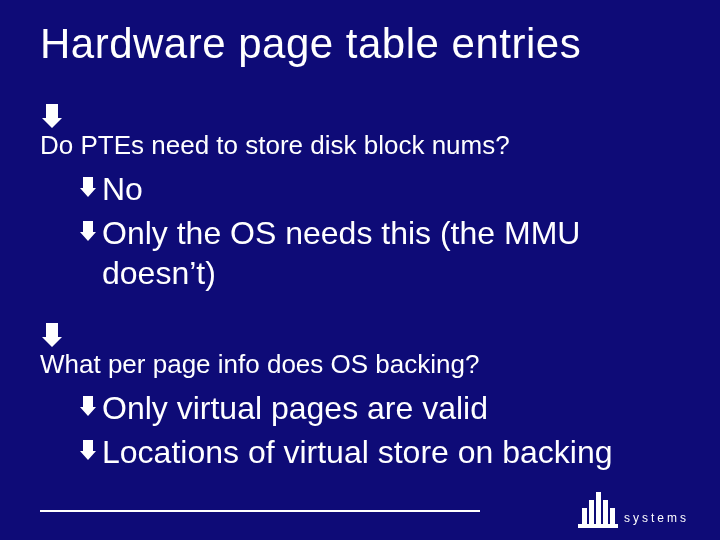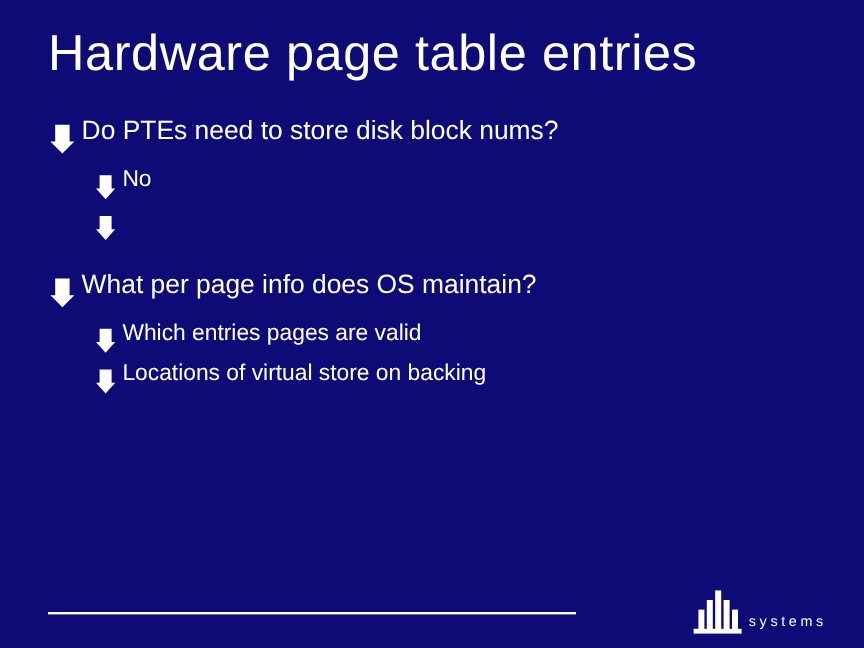--- a/index.html
+++ b/index.html
@@ -36,10 +36,11 @@
   }
   .arrow svg { display: block; }
   .level1 {
-    font-size: 22px;
+    font-size: 26px;
     line-height: 1.2;
     margin-left: 0;
     margin-bottom: 8px;
+    flex-direction: column;
   }
   .level1 .text { padding-left: 0; }
   .level2 {

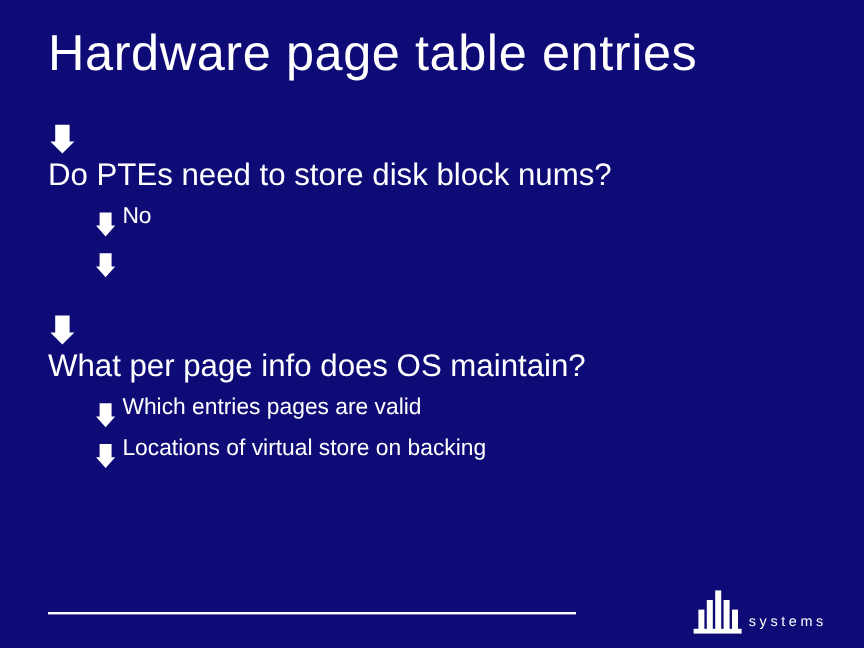--- a/index.html
+++ b/index.html
@@ -44,7 +44,7 @@
   }
   .level1 .text { padding-left: 0; }
   .level2 {
-    font-size: 19px;
+    font-size: 32px;
     line-height: 1.25;
     margin-left: 38px;
     margin-bottom: 4px;

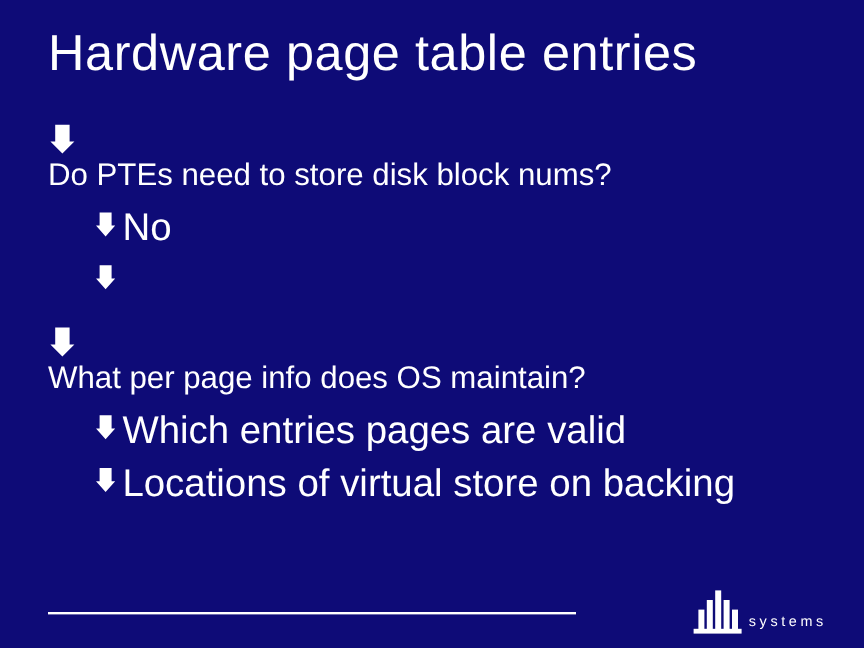--- a/index.html
+++ b/index.html
@@ -97,6 +97,7 @@
           <path d="M5 2 L5 13 L2 13 L10 22 L18 13 L15 13 L15 2 Z" fill="#ffffff"></path>
         </svg>
     </span>
+    <span class="text">Only the OS needs this (the MMU doesn’t)</span>
   </div>
 
   <div class="bullet level1 group-gap">

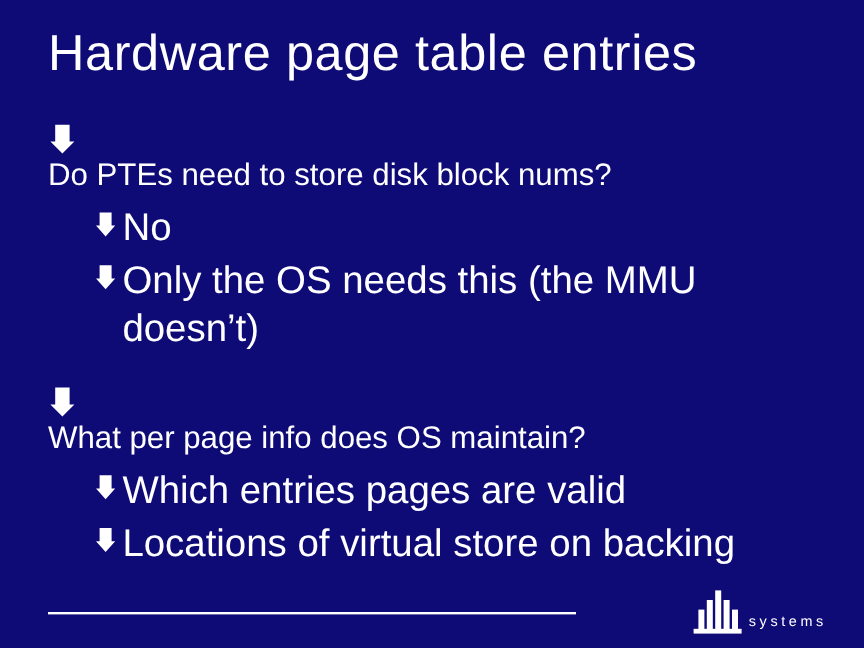--- a/index.html
+++ b/index.html
@@ -106,7 +106,7 @@
           <path d="M6 2 L6 16 L2 16 L12 26 L22 16 L18 16 L18 2 Z" fill="#ffffff"></path>
         </svg>
     </span>
-    <span class="text">What per page info does OS maintain?</span>
+    <span class="text">What per page info does OS backing?</span>
   </div>
 
   <div class="bullet level2">

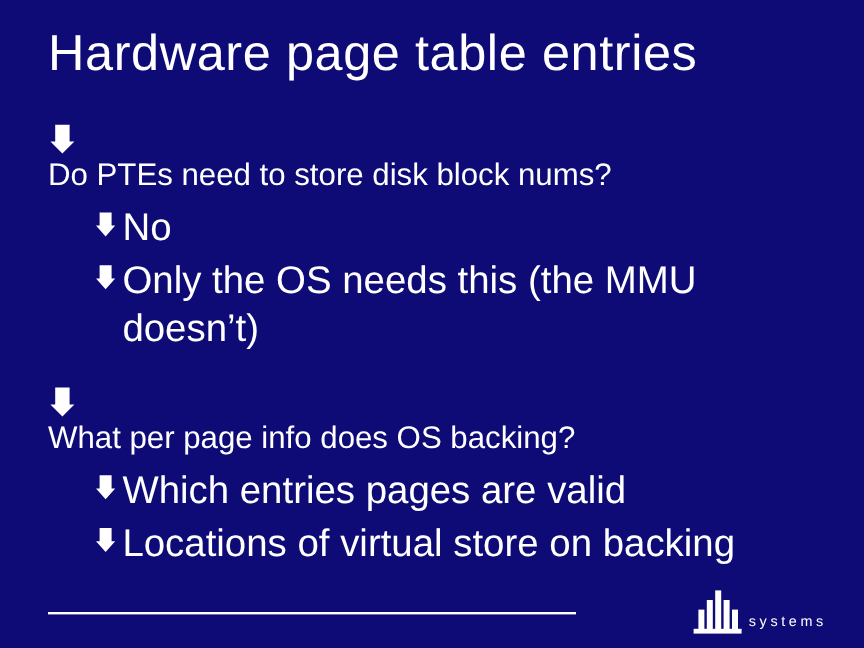--- a/index.html
+++ b/index.html
@@ -115,7 +115,7 @@
           <path d="M5 2 L5 13 L2 13 L10 22 L18 13 L15 13 L15 2 Z" fill="#ffffff"></path>
         </svg>
     </span>
-    <span class="text">Which entries pages are valid</span>
+    <span class="text">Only virtual pages are valid</span>
   </div>
 
   <div class="bullet level2">

